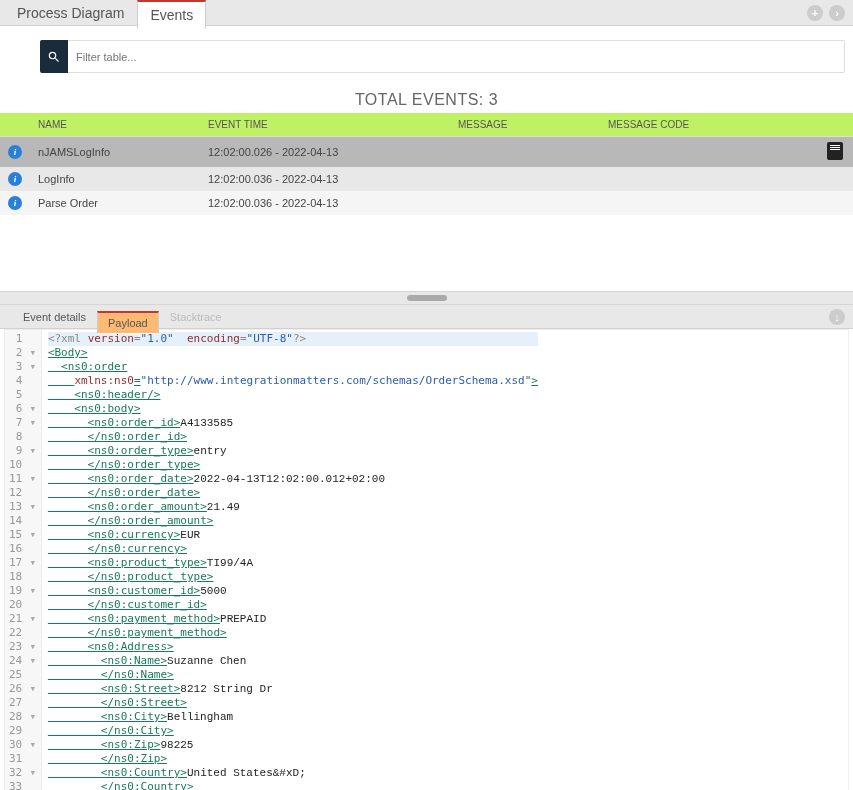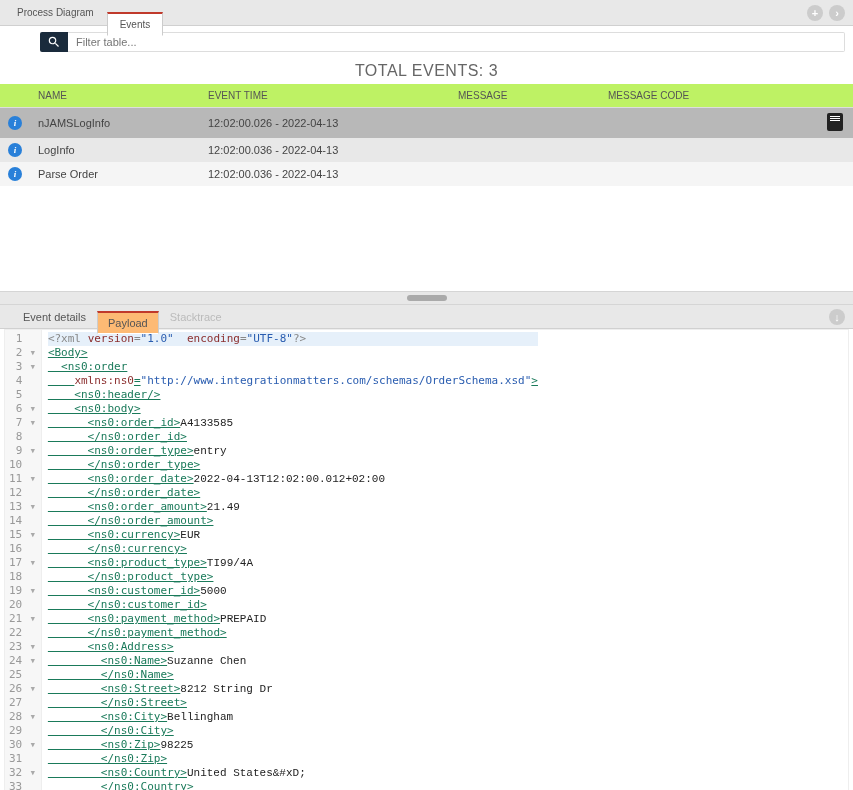--- a/index.html
+++ b/index.html
@@ -6,7 +6,7 @@
   body { font-family: Arial, Helvetica, sans-serif; font-size: 12px; color: #333; background: #fff; width: 853px; }
   
   .top-tabs { display: flex; align-items: center; background: #e8e8e8; border-bottom: 1px solid #d0d0d0; height: 26px; padding-left: 4px; }
-  .top-tab { padding: 5px 12px; font-size: 10px; color: #555; cursor: pointer; border: 1px solid transparent; }
+  .top-tab { padding: 5px 12px; font-size: 14px; color: #555; cursor: pointer; border: 1px solid transparent; }
   .top-tab.active { background: #fff; border: 1px solid #ccc; border-bottom: 1px solid #fff; border-top: 2px solid #c0392b; position: relative; top: 11px; }
   .top-tab-icons { margin-left: auto; display: flex; gap: 6px; padding-right: 8px; }
   .circle-btn { width: 16px; height: 16px; background: #ccc; border-radius: 50%; display: flex; align-items: center; justify-content: center; color: #fff; font-weight: bold; font-size: 11px; cursor: pointer; }

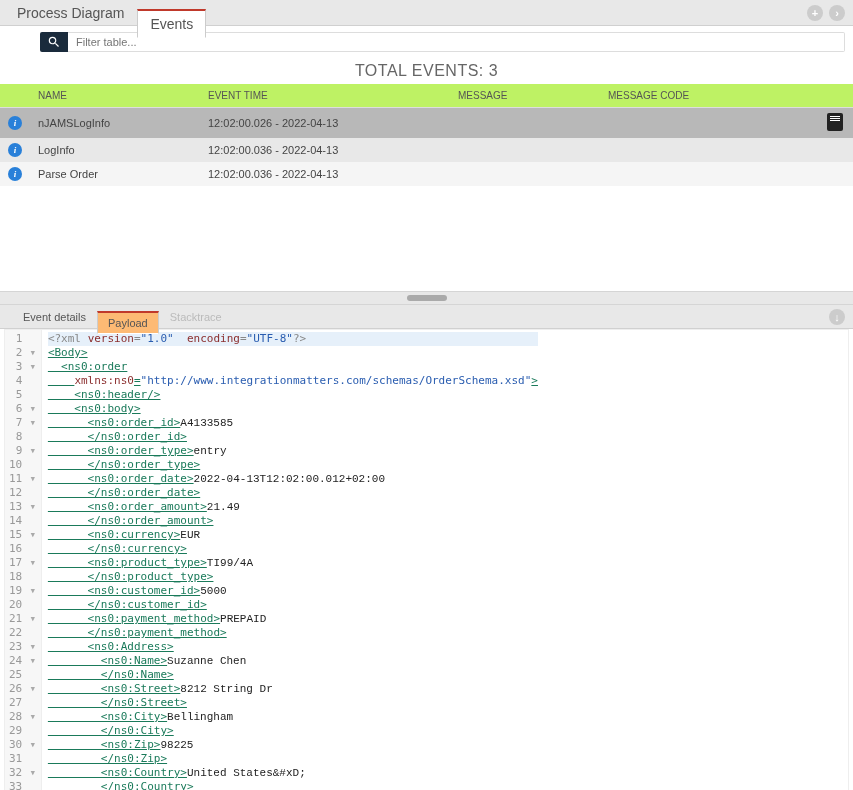--- a/index.html
+++ b/index.html
@@ -7,7 +7,7 @@
   
   .top-tabs { display: flex; align-items: center; background: #e8e8e8; border-bottom: 1px solid #d0d0d0; height: 26px; padding-left: 4px; }
   .top-tab { padding: 5px 12px; font-size: 14px; color: #555; cursor: pointer; border: 1px solid transparent; }
-  .top-tab.active { background: #fff; border: 1px solid #ccc; border-bottom: 1px solid #fff; border-top: 2px solid #c0392b; position: relative; top: 11px; }
+  .top-tab.active { background: #fff; border: 1px solid #ccc; border-bottom: 1px solid #fff; border-top: 2px solid #c0392b; position: relative; top: 2px; }
   .top-tab-icons { margin-left: auto; display: flex; gap: 6px; padding-right: 8px; }
   .circle-btn { width: 16px; height: 16px; background: #ccc; border-radius: 50%; display: flex; align-items: center; justify-content: center; color: #fff; font-weight: bold; font-size: 11px; cursor: pointer; }
   

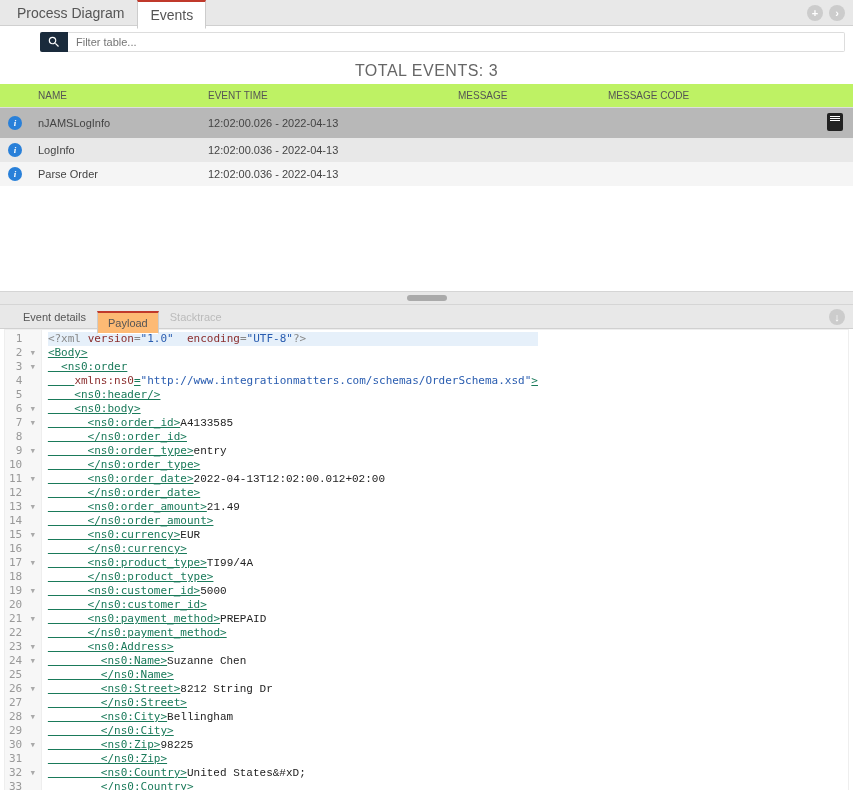--- a/index.html
+++ b/index.html
@@ -11,7 +11,7 @@
   .top-tab-icons { margin-left: auto; display: flex; gap: 6px; padding-right: 8px; }
   .circle-btn { width: 16px; height: 16px; background: #ccc; border-radius: 50%; display: flex; align-items: center; justify-content: center; color: #fff; font-weight: bold; font-size: 11px; cursor: pointer; }
   
-  .filter-bar { display: flex; align-items: stretch; margin: 6px 8px; height: 20px; padding-left: 32px; }
+  .filter-bar { display: flex; align-items: stretch; margin: 14px 8px; height: 33px; padding-left: 32px; }
   .search-icon-box { width: 28px; background: #1a2b3c; display: flex; align-items: center; justify-content: center; border-radius: 2px 0 0 2px; }
   .search-icon-box svg { width: 14px; height: 14px; fill: #fff; }
   .filter-input { flex: 1; border: 1px solid #ddd; border-left: none; padding: 0 8px; font-size: 11px; color: #999; outline: none; border-radius: 0 2px 2px 0; }

